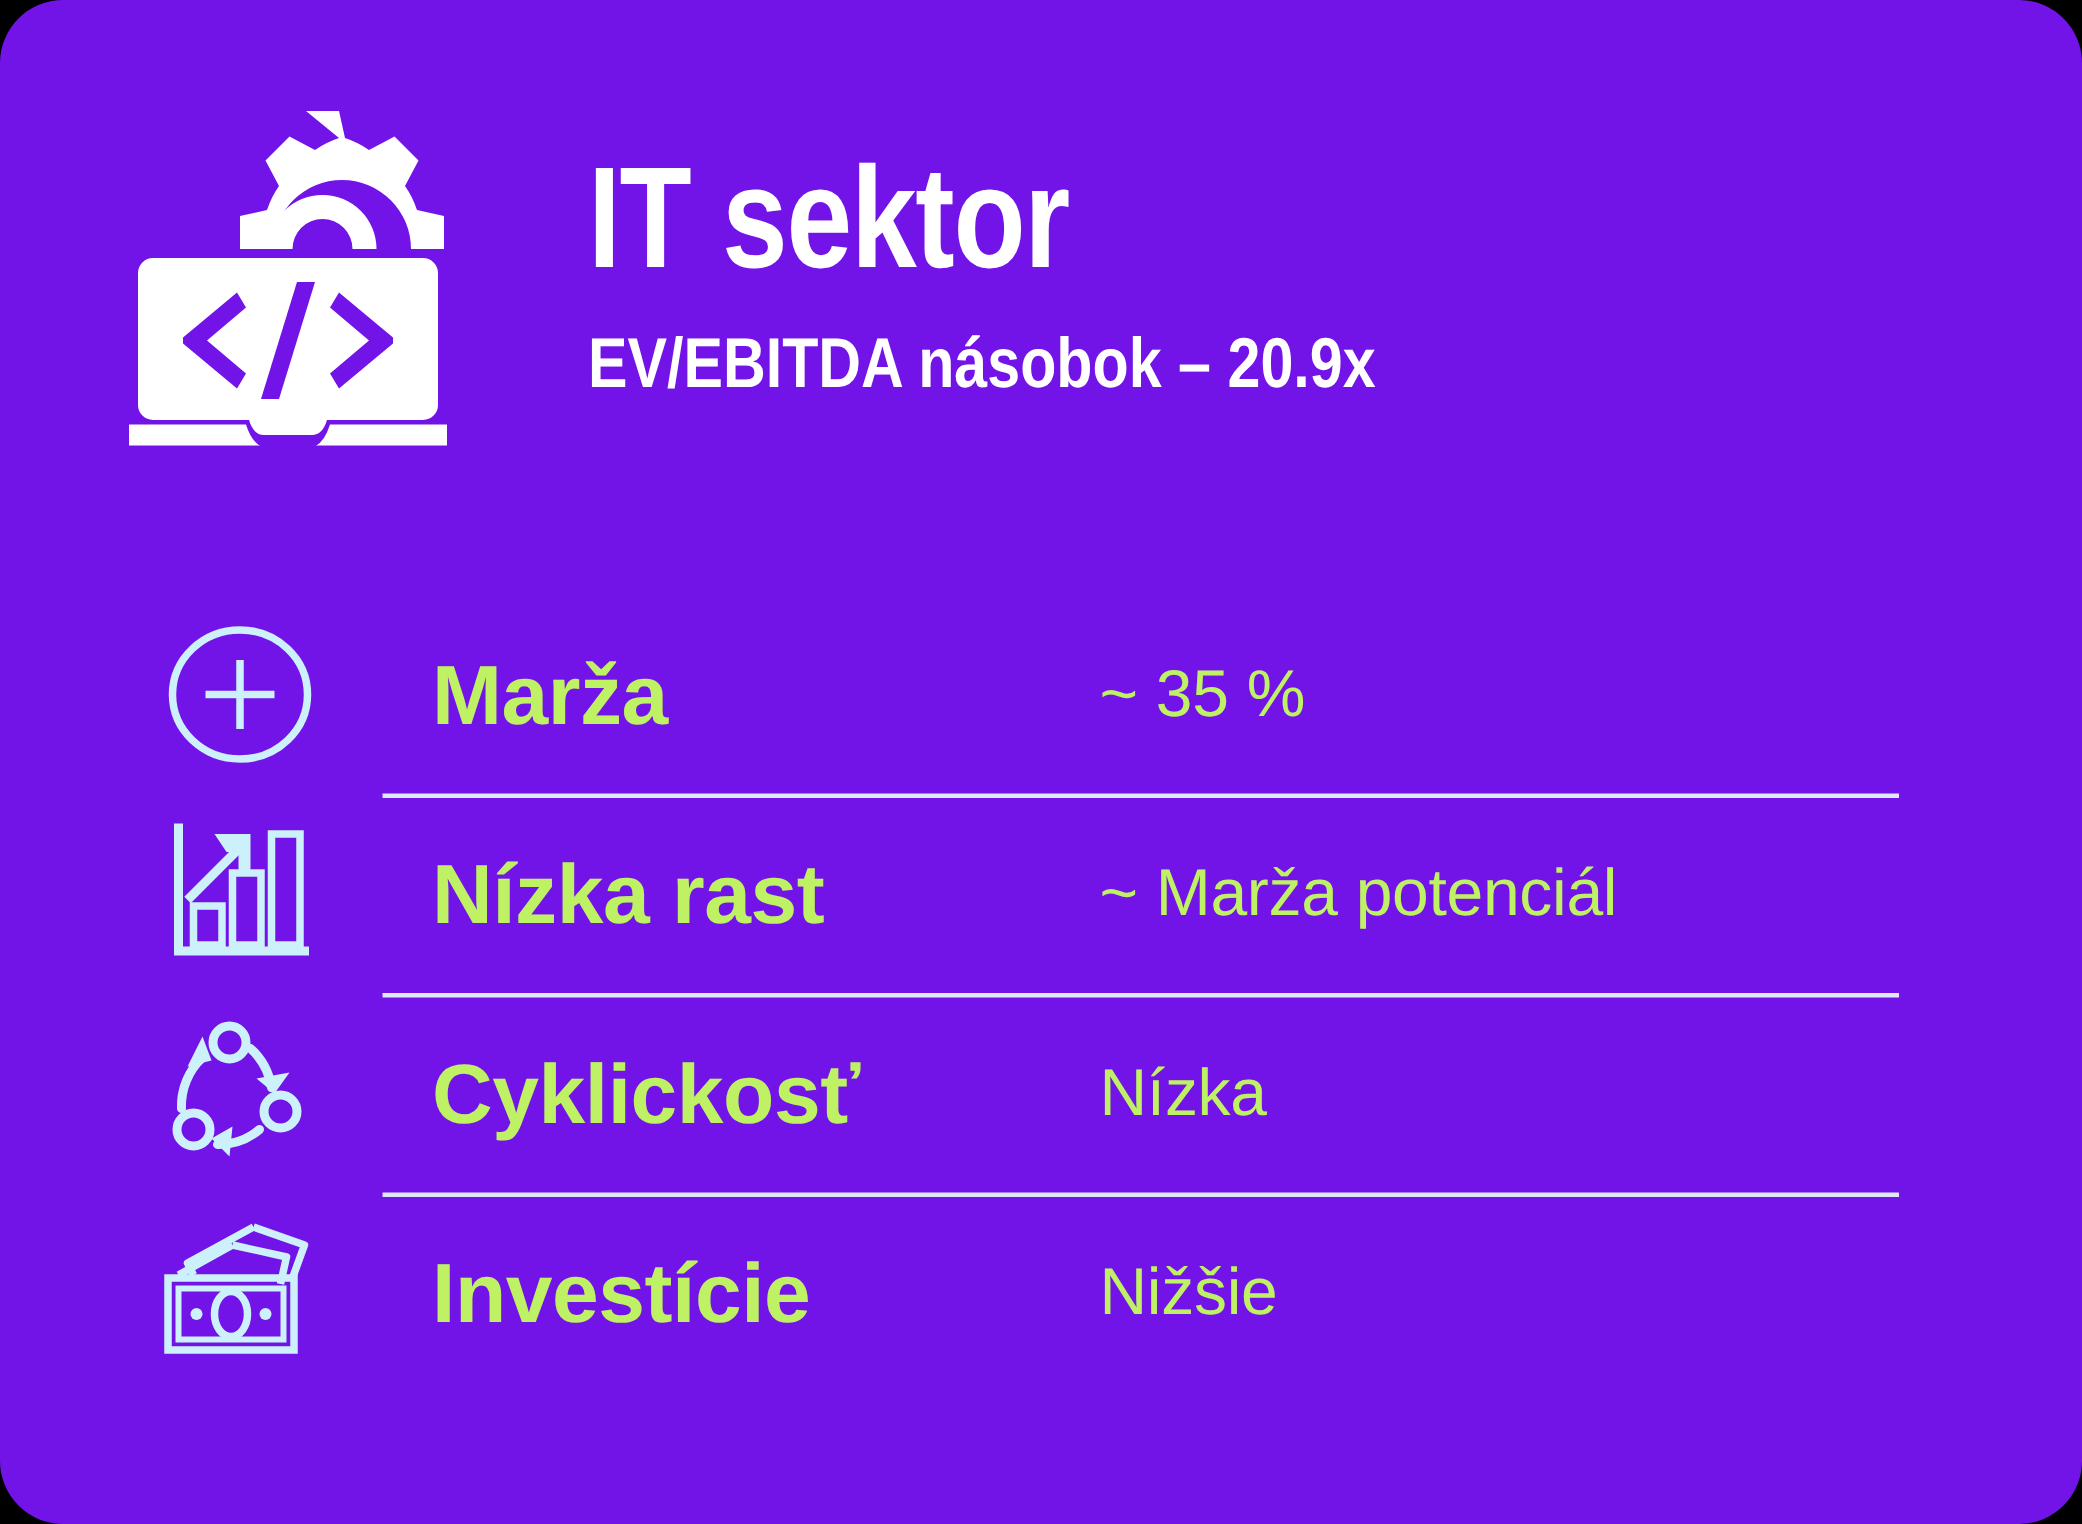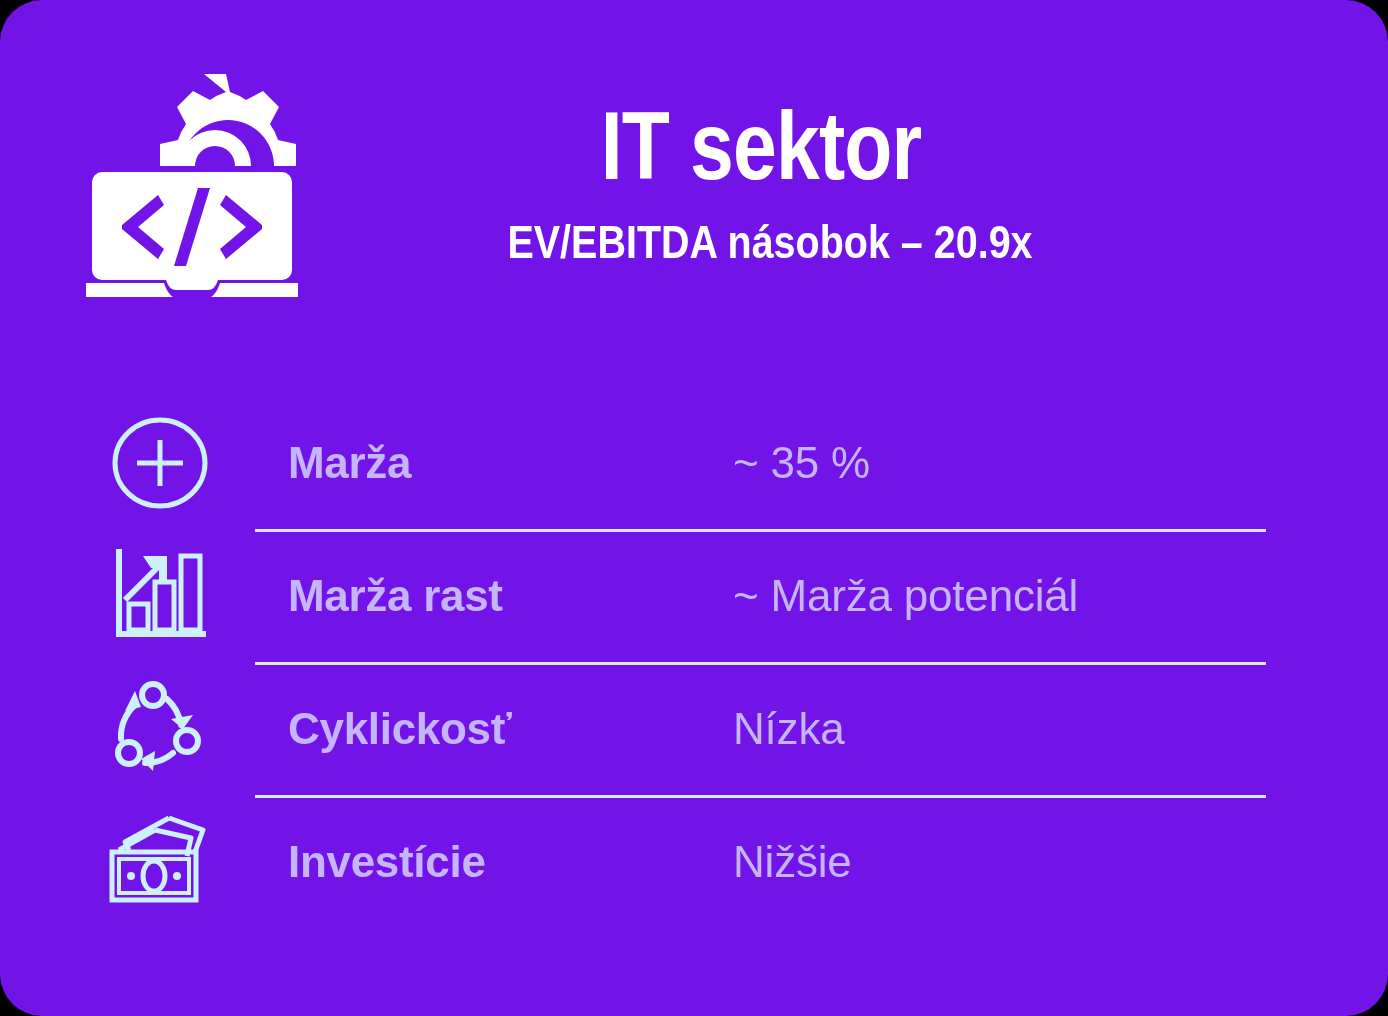--- a/index.html
+++ b/index.html
@@ -33,7 +33,6 @@
     position:absolute;
     left:392px; top:98px;
     width:900px;
-    text-align:center;
   }
   .title {
     font-family:"Liberation Sans Narrow","Liberation Sans", sans-serif;

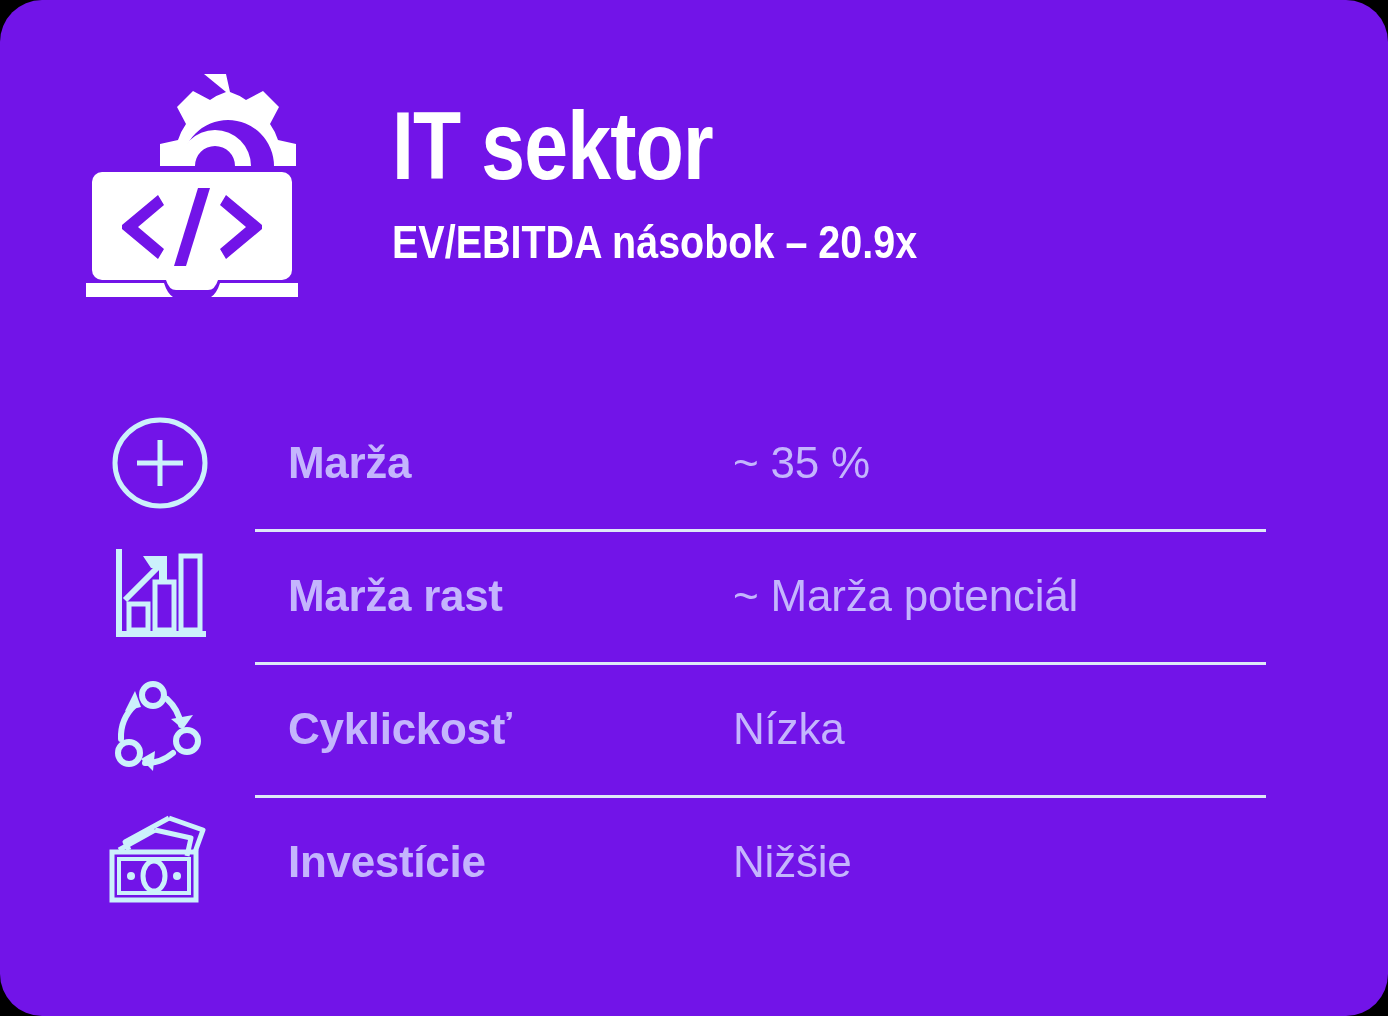--- a/index.html
+++ b/index.html
@@ -77,9 +77,9 @@
     position:absolute;
     left:288px; top:50%;
     transform:translateY(-50%);
-    font-size:44px;
+    font-size:56px;
     font-weight:bold;
-    color:#c4b5fd;
+    color:#bef264;
     white-space:nowrap;
     letter-spacing:-0.3px;
   }

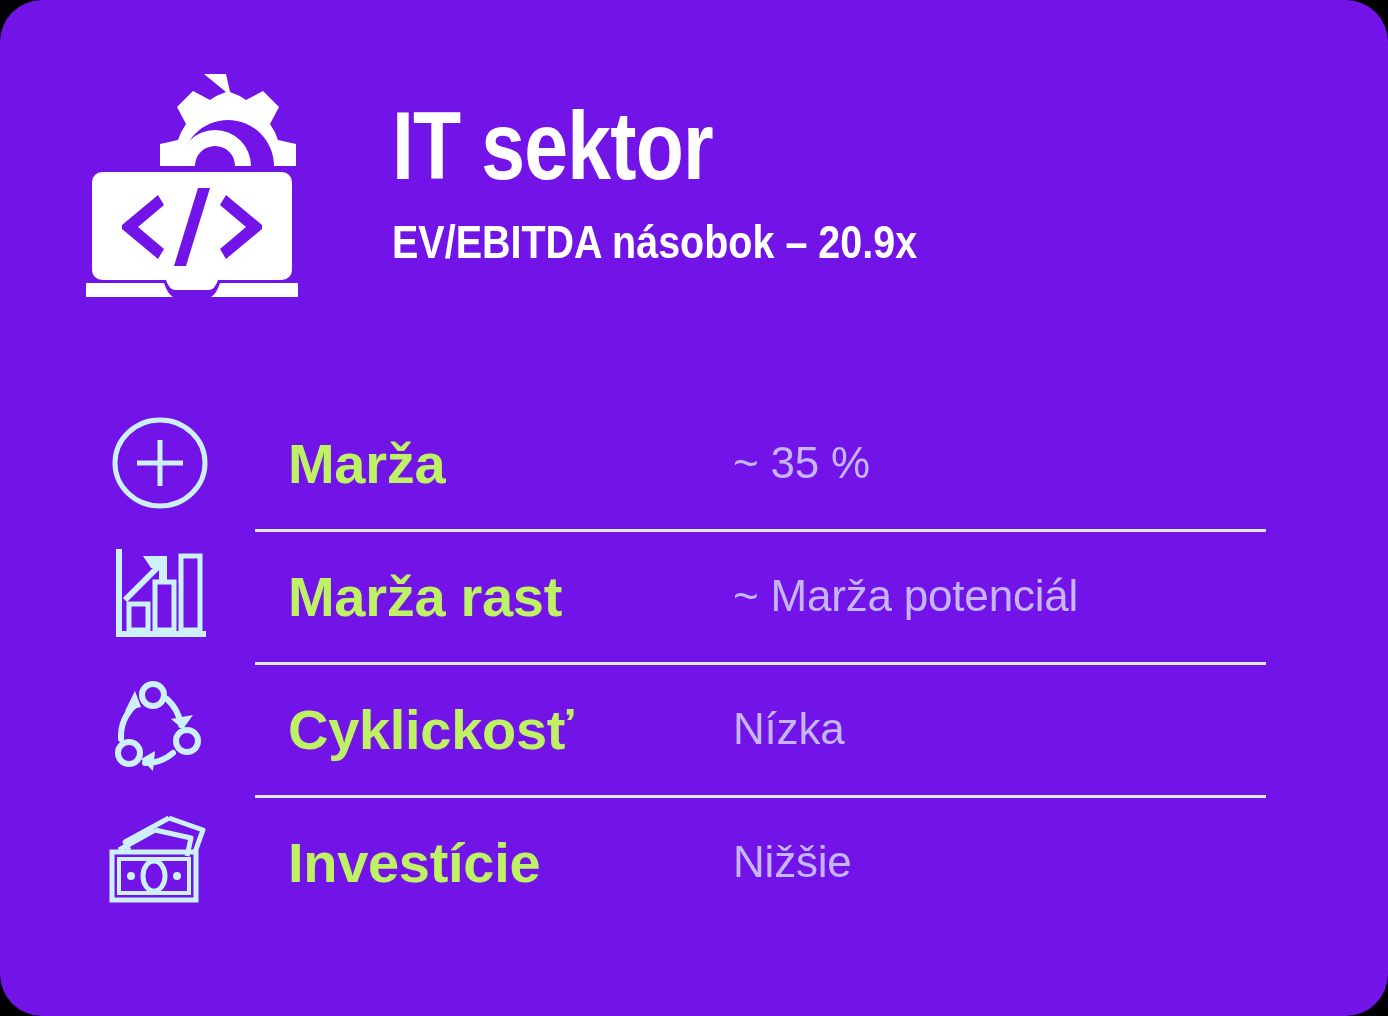--- a/index.html
+++ b/index.html
@@ -89,7 +89,7 @@
     transform:translateY(-50%);
     font-size:44px;
     font-weight:normal;
-    color:#c4b5fd;
+    color:#bef264;
     white-space:nowrap;
     letter-spacing:-0.2px;
   }

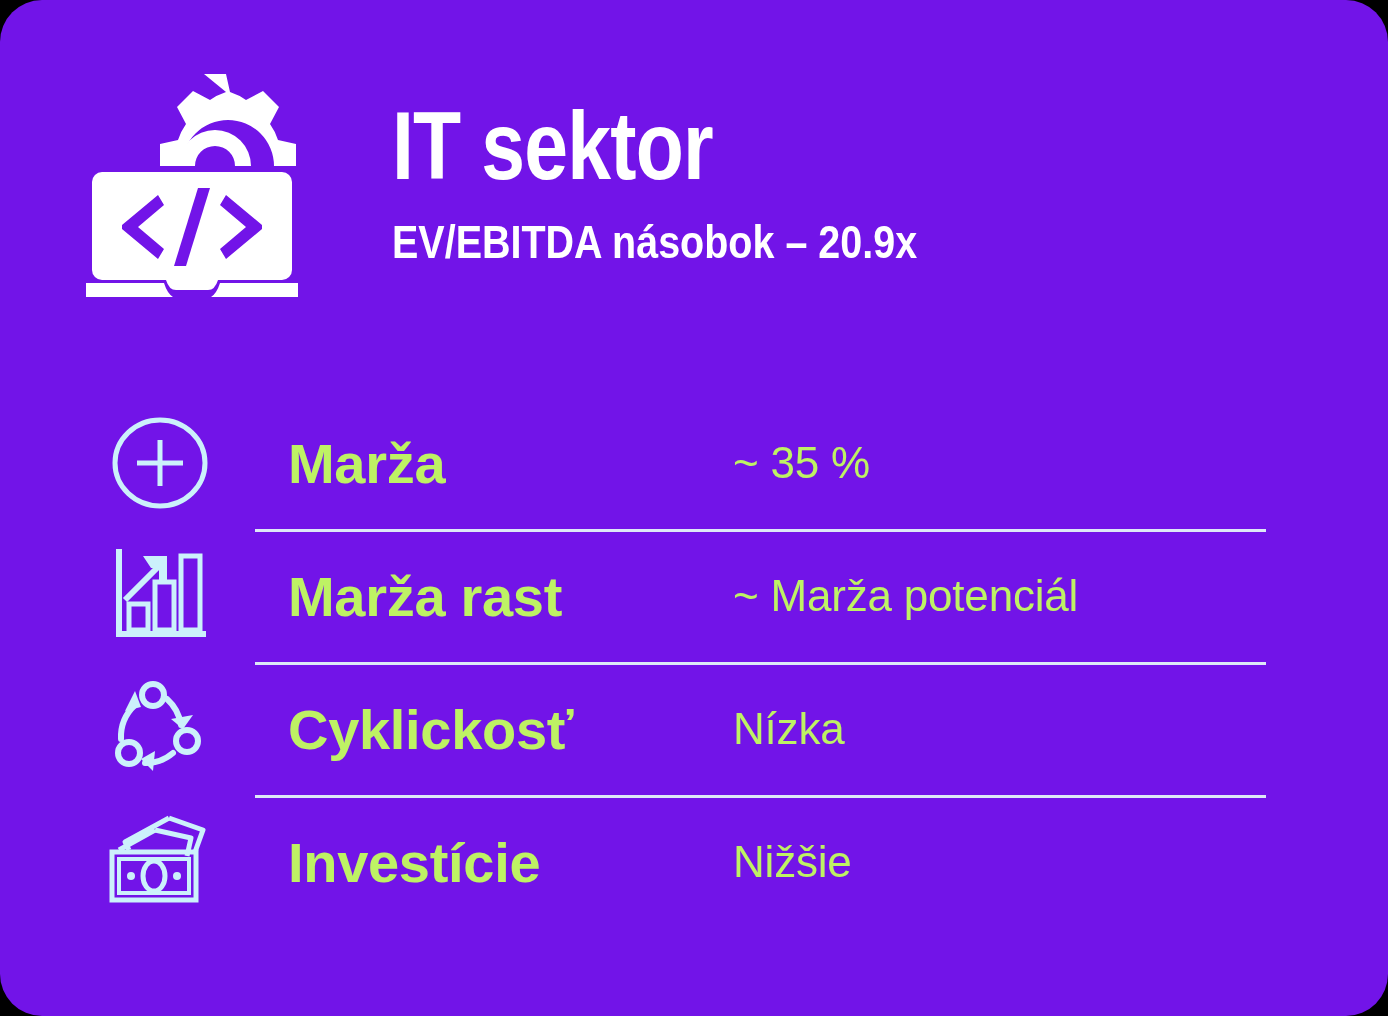--- a/index.html
+++ b/index.html
@@ -165,7 +165,7 @@
           <path d="M36 10 H60 V34 H52 V22 L44 22 z" fill="#CCF1FB"></path>
         </svg>
       </div>
-      <div class="row-label">Marža rast</div>
+      <div class="row-label">Nízka rast</div>
       <div class="row-value">~ Marža potenciál</div>
     </div>
 

